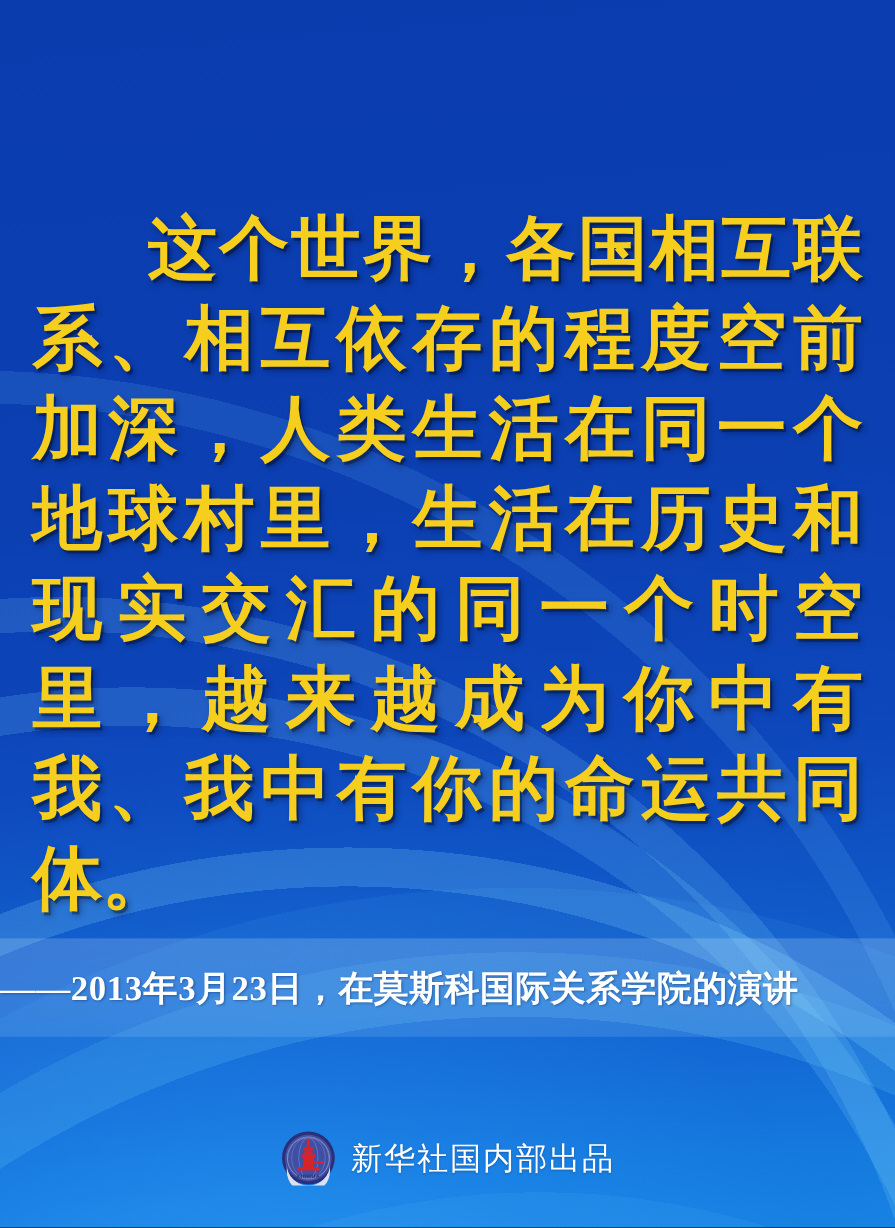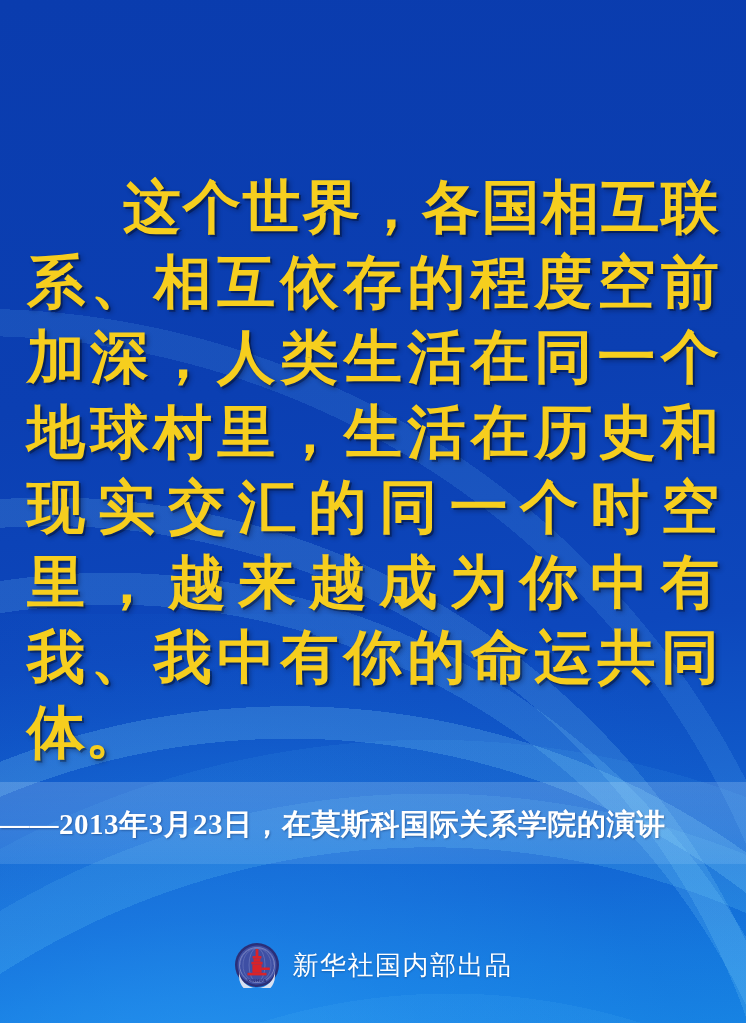--- a/index.html
+++ b/index.html
@@ -163,8 +163,8 @@
     position: absolute;
     left: 0;
     top: 806px;
-    width: 644px;
-    text-align: right;
+    width: 746px;
+    text-align: left;
     color: #FFFFFF;
     font-family: "Liberation Serif", "DejaVu Serif", serif;
     font-weight: bold;

